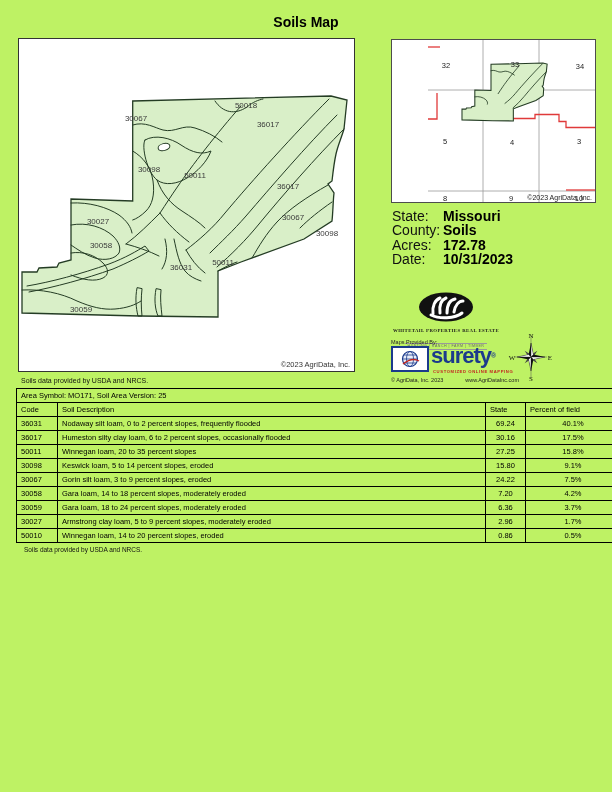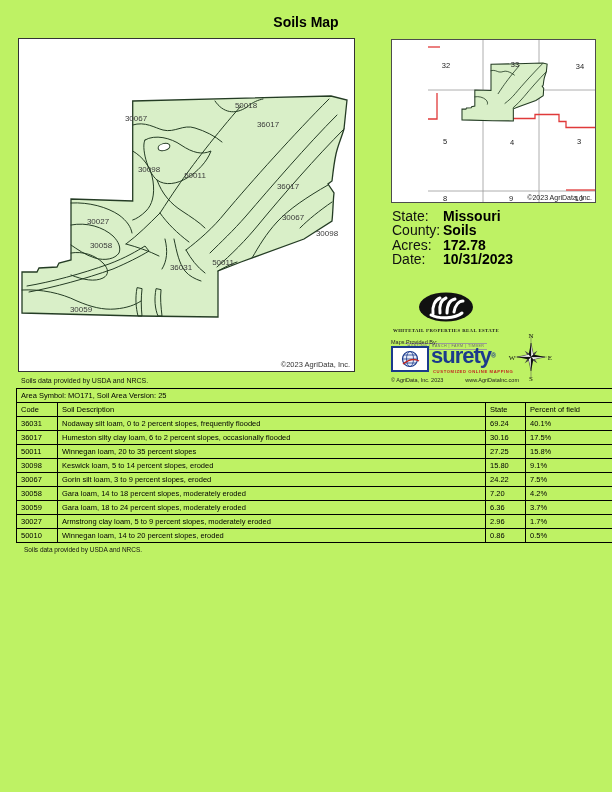--- a/index.html
+++ b/index.html
@@ -61,7 +61,7 @@
                 overflow:hidden;white-space:nowrap;}
   td.area-row{padding:4px;font-size:7.5px;}
   .col-code{width:41px;}.col-desc{width:428px;}.col-acres{width:40px;}.col-pct{width:95px;}
-  .num{text-align:left;}
+  .num{text-align:center;}
 </style>
 </head>
 <body>

